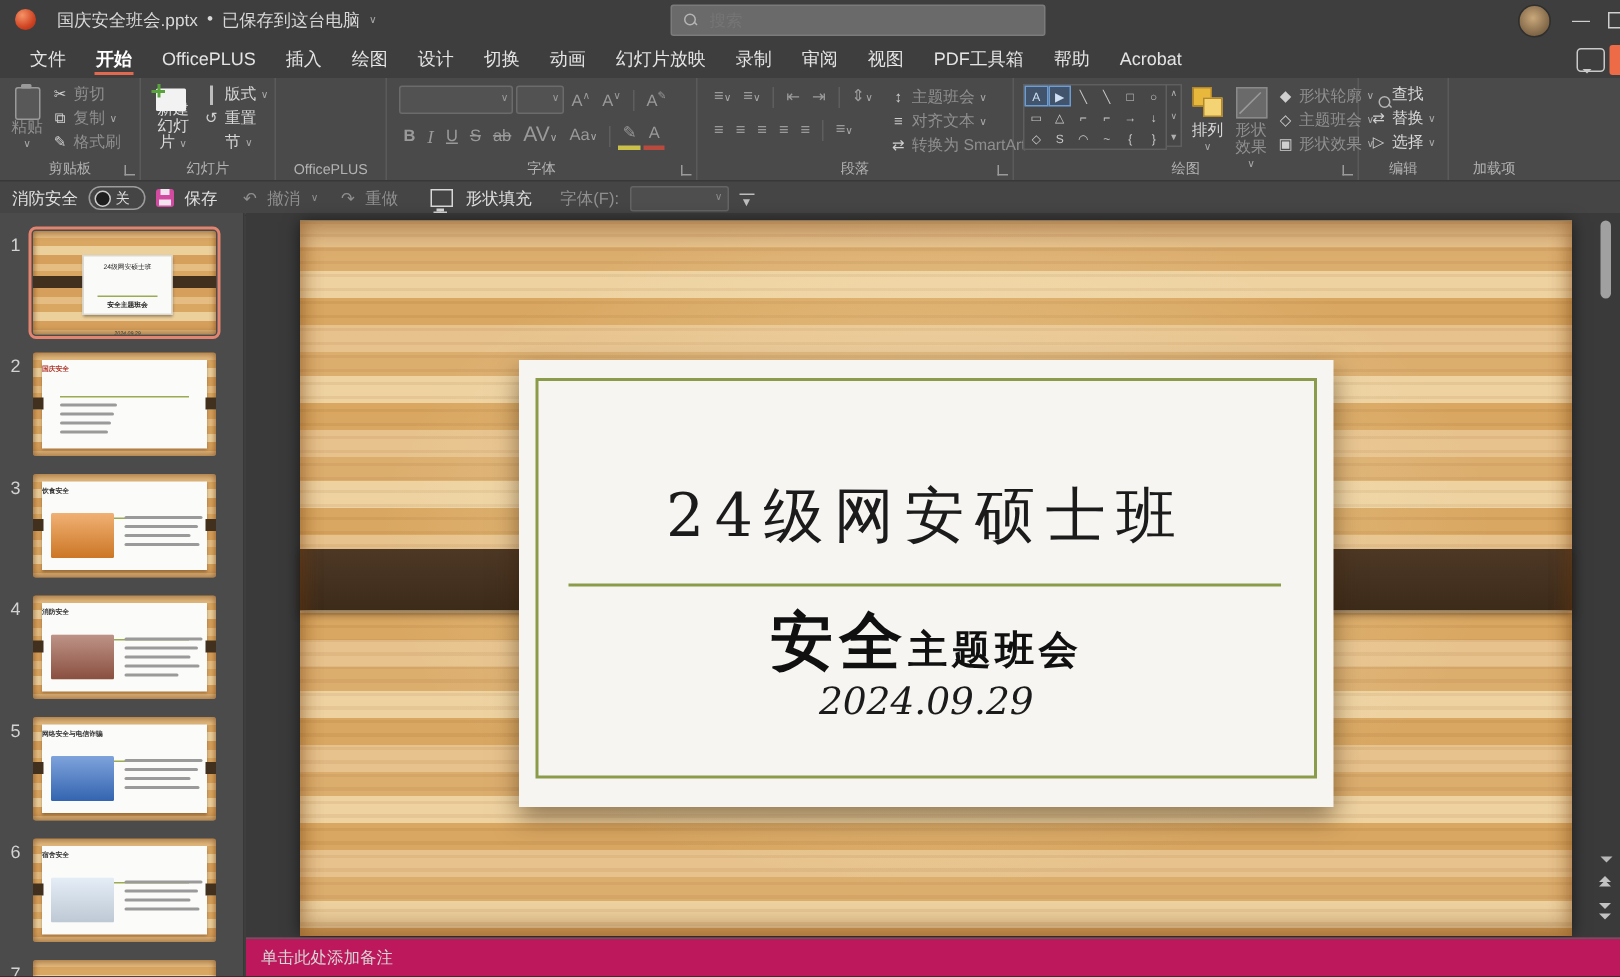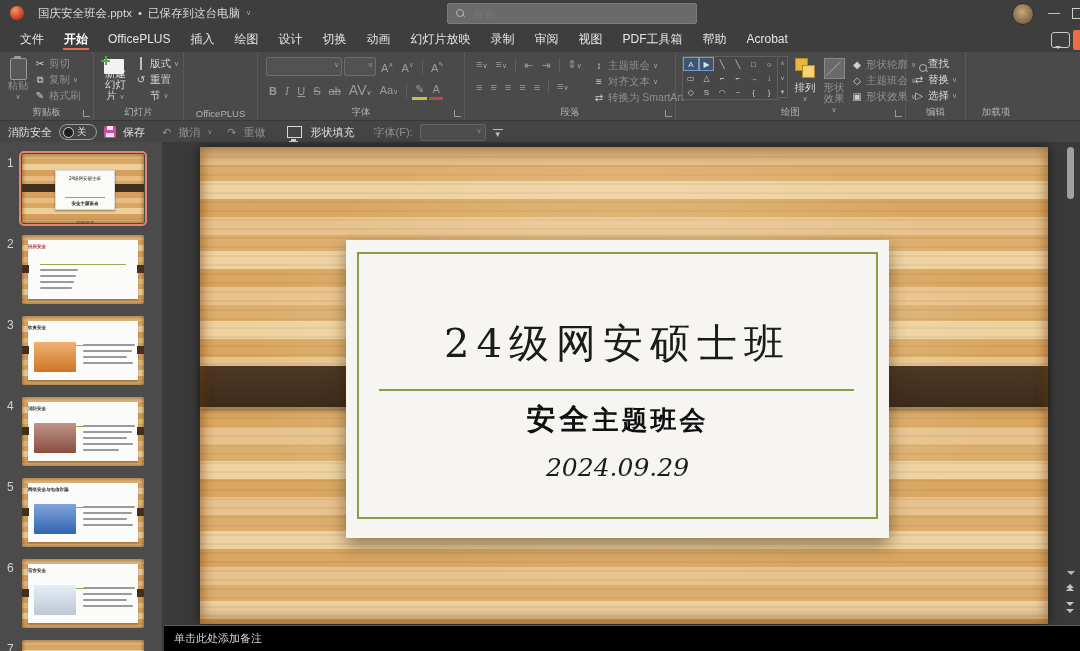--- a/index.html
+++ b/index.html
@@ -124,7 +124,7 @@
   .s-rule{position:absolute;left:33px;right:35px;top:149px;height:2px;background:#8a9b4a;}
   .s-sub{position:absolute;left:0;right:0;top:160px;text-align:center;color:#101010;font-weight:bold;
     font-family:"DejaVu Serif","Liberation Serif",serif;}
-  .s-sub .big{font-size:29px;letter-spacing:4px;}
+  .s-sub .big{font-size:42px;letter-spacing:4px;}
   .s-sub .rest{font-size:26px;letter-spacing:3px;}
   .s-date{position:absolute;left:0;right:0;top:213px;text-align:center;font-size:25px;font-style:italic;color:#1b1b1b;
     font-family:"DejaVu Serif","Liberation Serif",serif;}

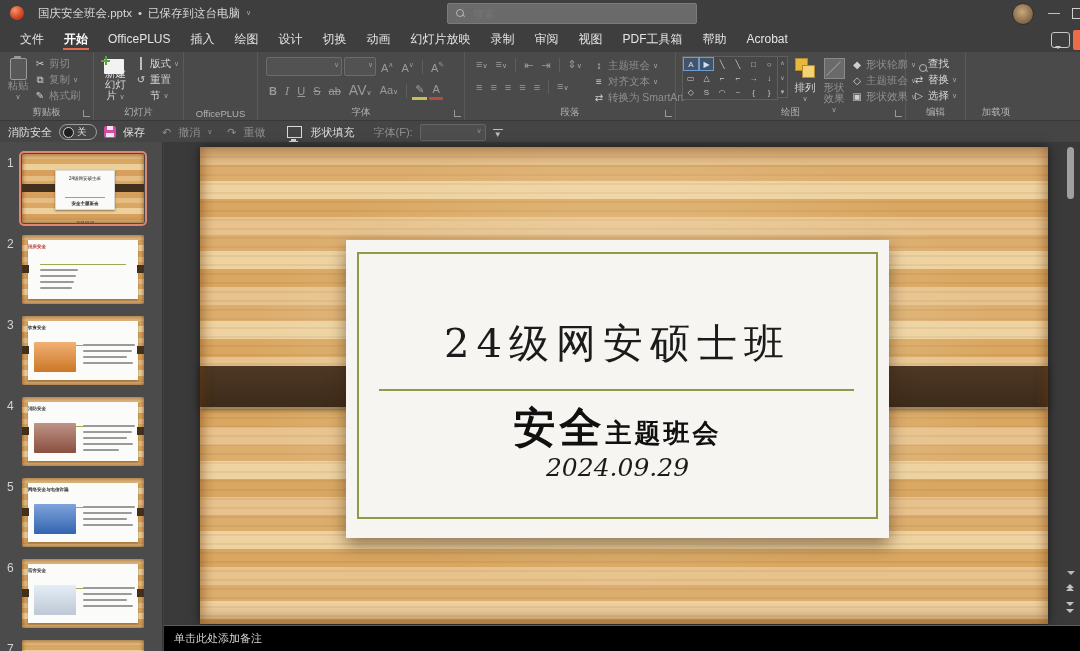--- a/index.html
+++ b/index.html
@@ -139,7 +139,7 @@
   .sb-next{bottom:14px;}
   .sb-next i{border-top-color:#c2c2c2;margin-top:-1px;}
   
-  .notes{position:absolute;left:164px;right:0;bottom:0;height:25px;background:#000000;border-top:1px solid #5c5c5c;display:flex;align-items:center;padding-left:10px;font-size:11px;color:#d6d6d6;}
+  .notes{position:absolute;left:164px;right:0;bottom:0;height:25px;background:#be185d;border-top:1px solid #5c5c5c;display:flex;align-items:center;padding-left:10px;font-size:11px;color:#d6d6d6;}
 </style>
 </head>
 <body>

